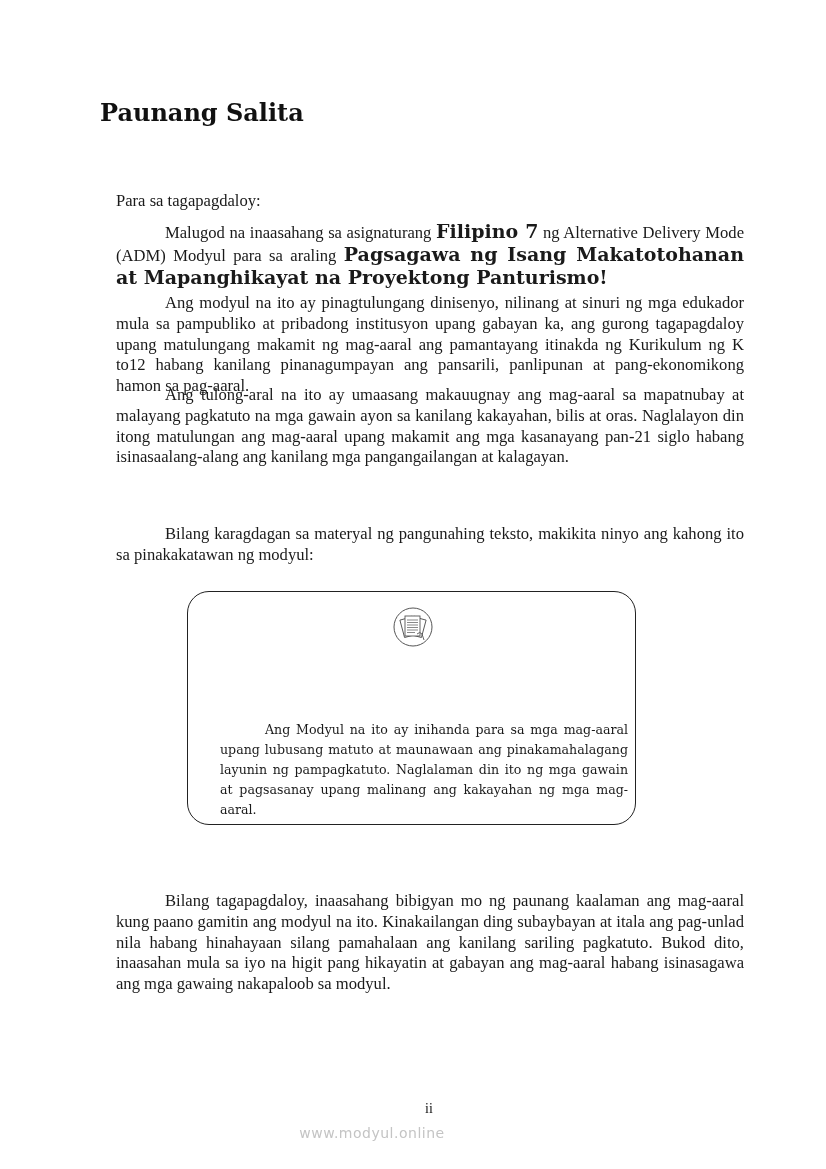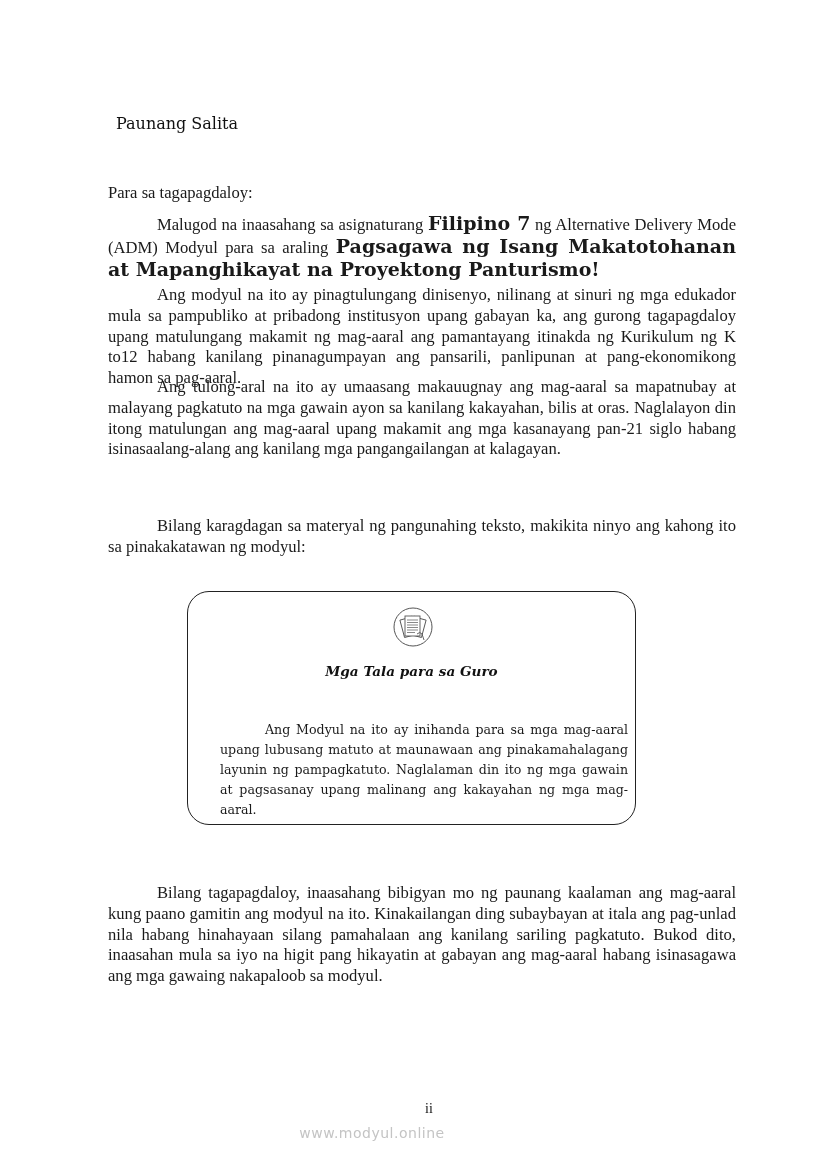--- a/index.html
+++ b/index.html
@@ -10,9 +10,9 @@
   }
   .page-title {
     position: absolute; left: 100px; top: 98px;
-    font-family: "DejaVu Serif", serif; font-weight: normal;
-    font-size: 16px; letter-spacing: 0px; color: #111;
-    margin: 16px;
+    font-family: "DejaVu Serif", serif; font-weight: bold;
+    font-size: 24px; letter-spacing: 0px; color: #111;
+    margin: 0;
   }
   .body-text {
     position: absolute; left: 100px; width: 628px;

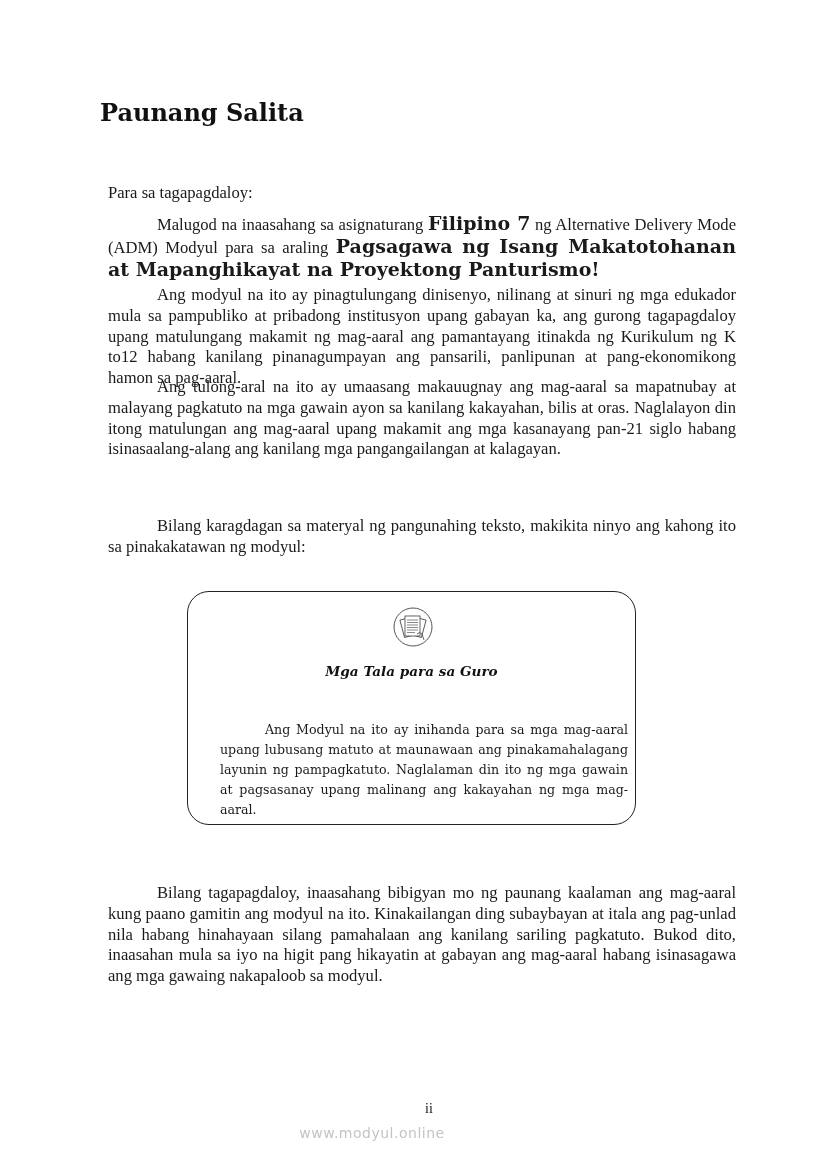--- a/index.html
+++ b/index.html
@@ -18,7 +18,7 @@
     position: absolute; left: 100px; width: 628px;
     font-family: "Liberation Serif", "DejaVu Serif", serif;
     font-size: 16.6px; line-height: 20.8px; text-align: justify;
-    margin: 8px;
+    margin: 16px;
   }
   .indent { text-indent: 49px; }
   .bold { font-family: "DejaVu Serif", serif; font-weight: bold; font-size: 19px; }

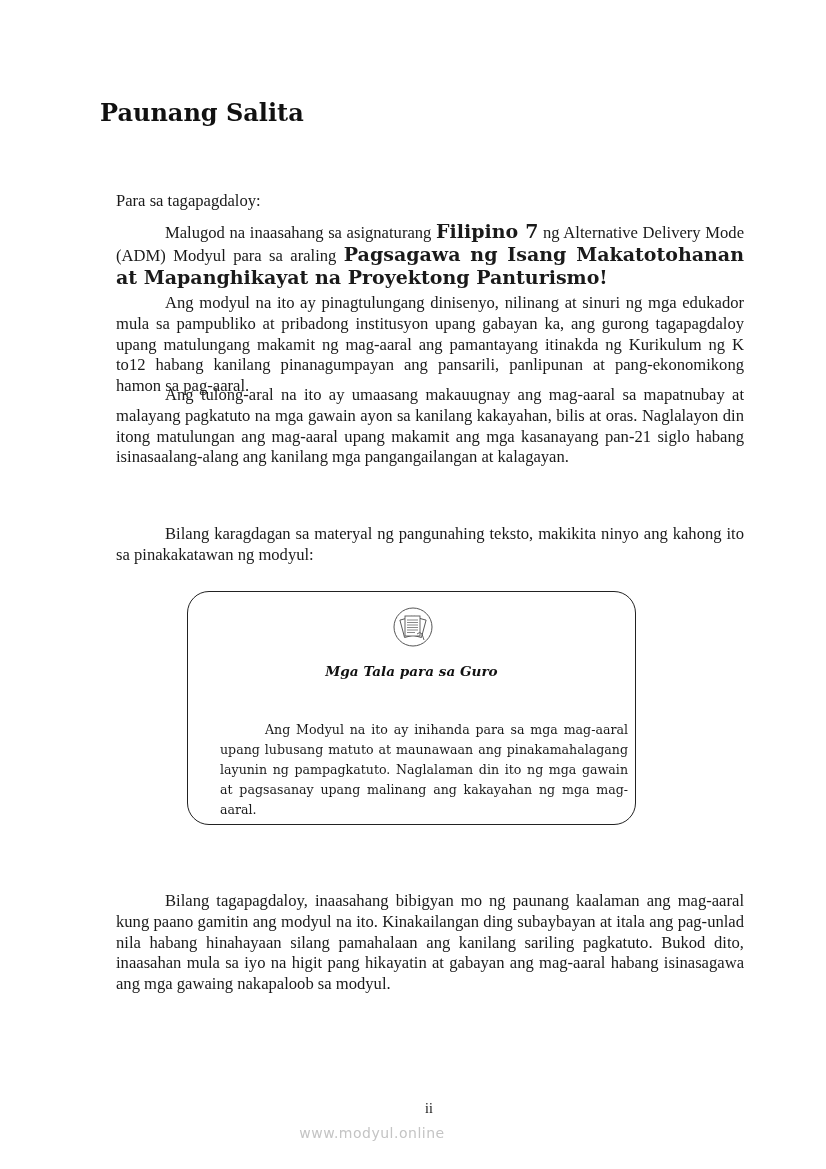--- a/index.html
+++ b/index.html
@@ -82,7 +82,6 @@
     </g>
     <path d="M24 27 q3 -3 5 0 l2 6" fill="none" stroke="#555" stroke-width="0.9"></path>
   </svg>
-  <p class="note-title">Mga Tala para sa Guro</p>
   <p class="note-body">Ang Modyul na ito ay inihanda para sa mga mag-aaral upang lubusang matuto at maunawaan ang pinakamahalagang layunin ng pampagkatuto. Naglalaman din ito ng mga gawain at pagsasanay upang malinang ang kakayahan ng mga mag-aaral.</p>
 </div>
 

